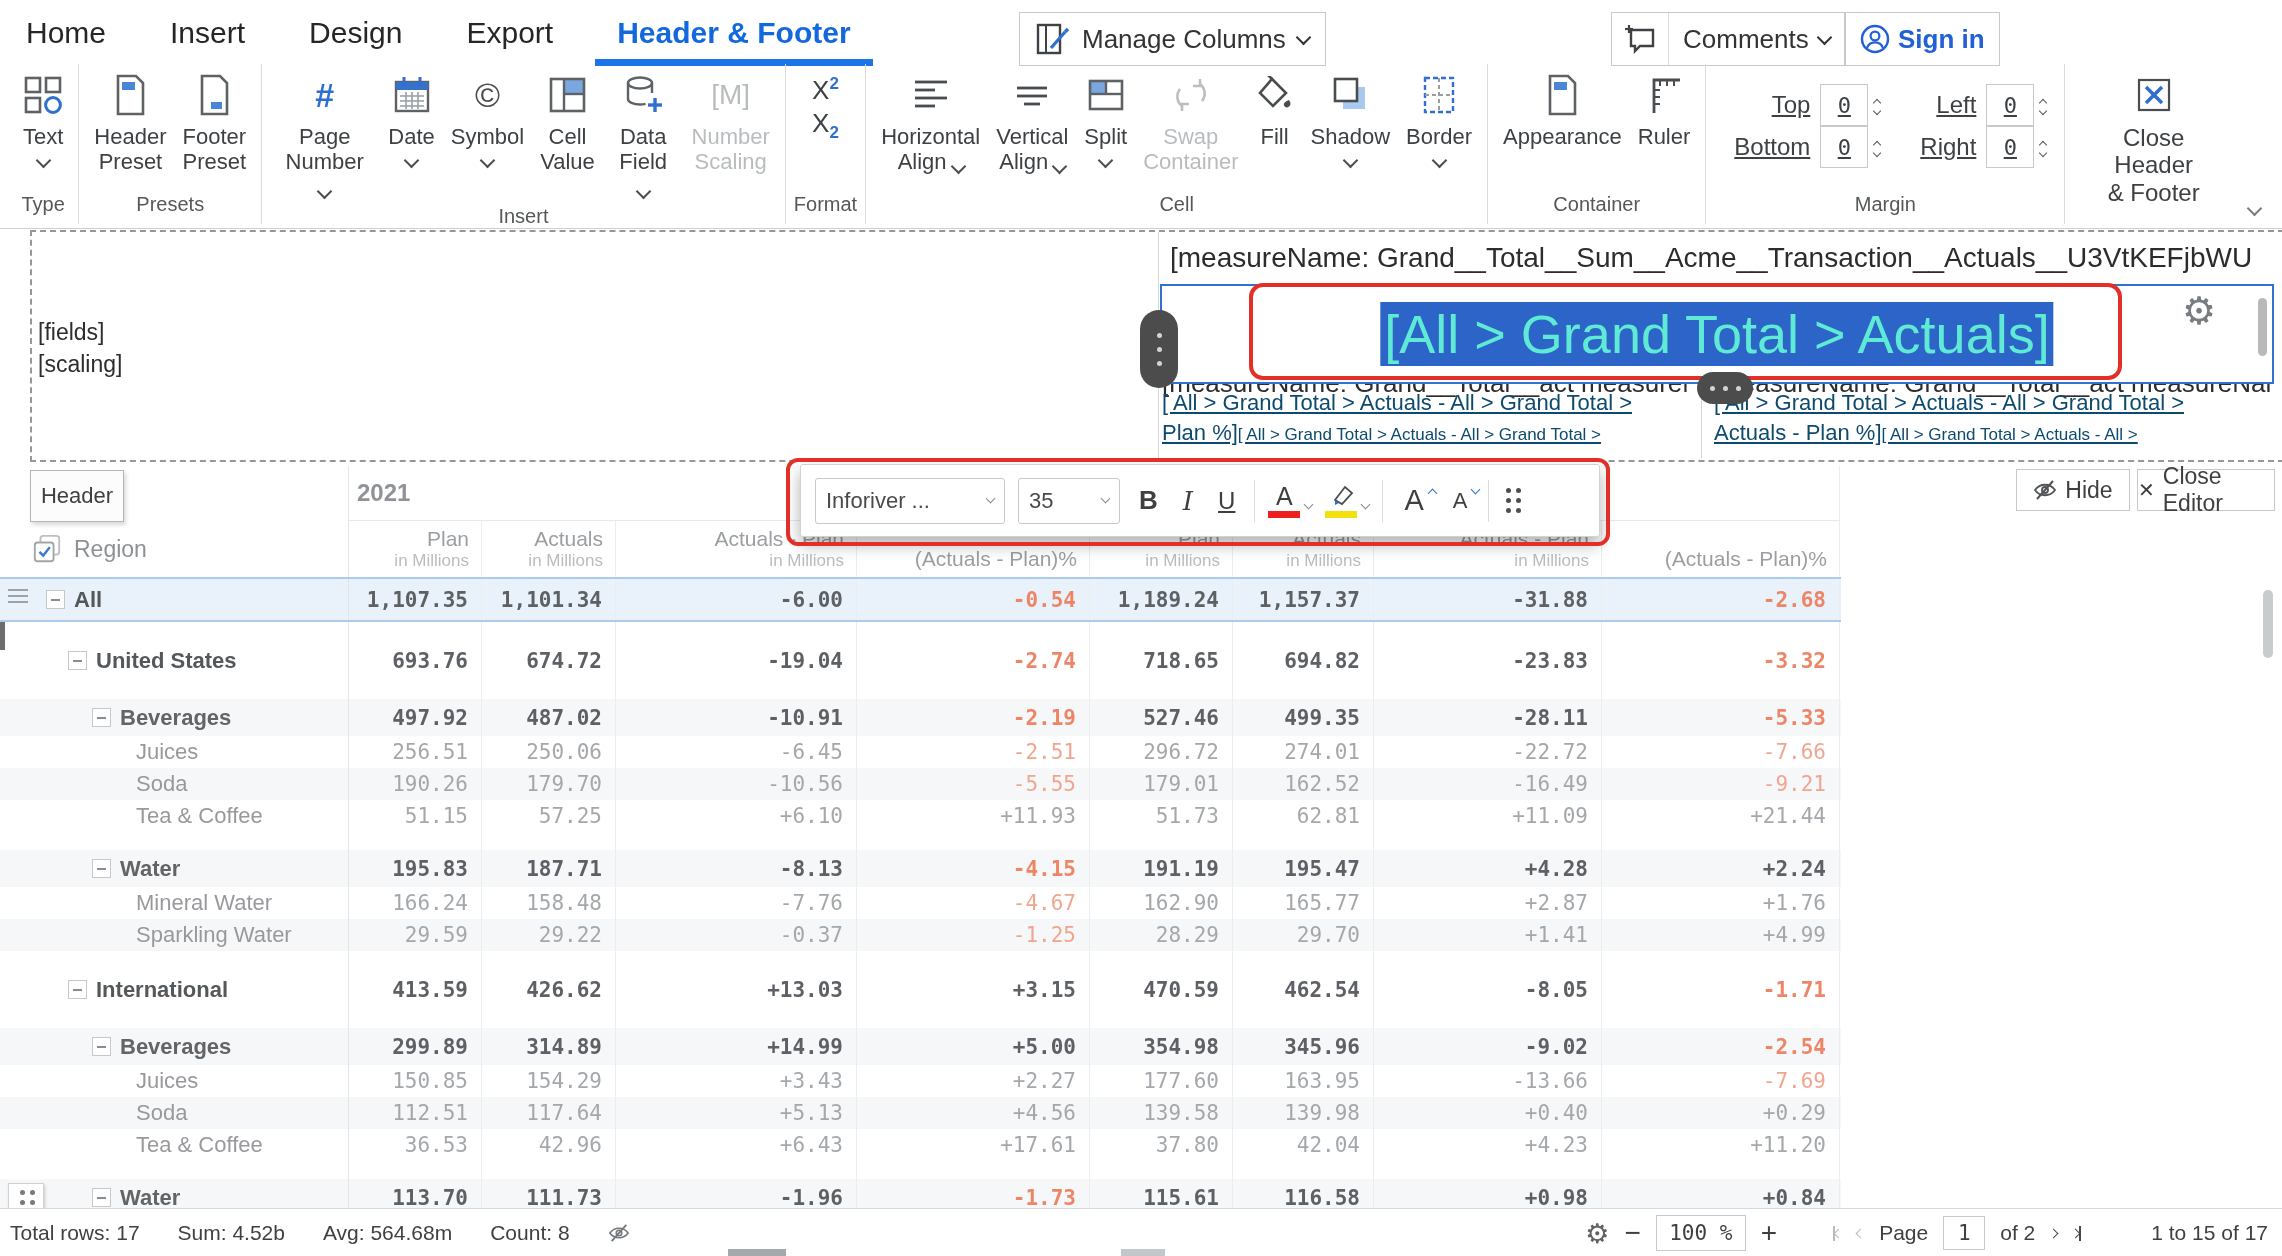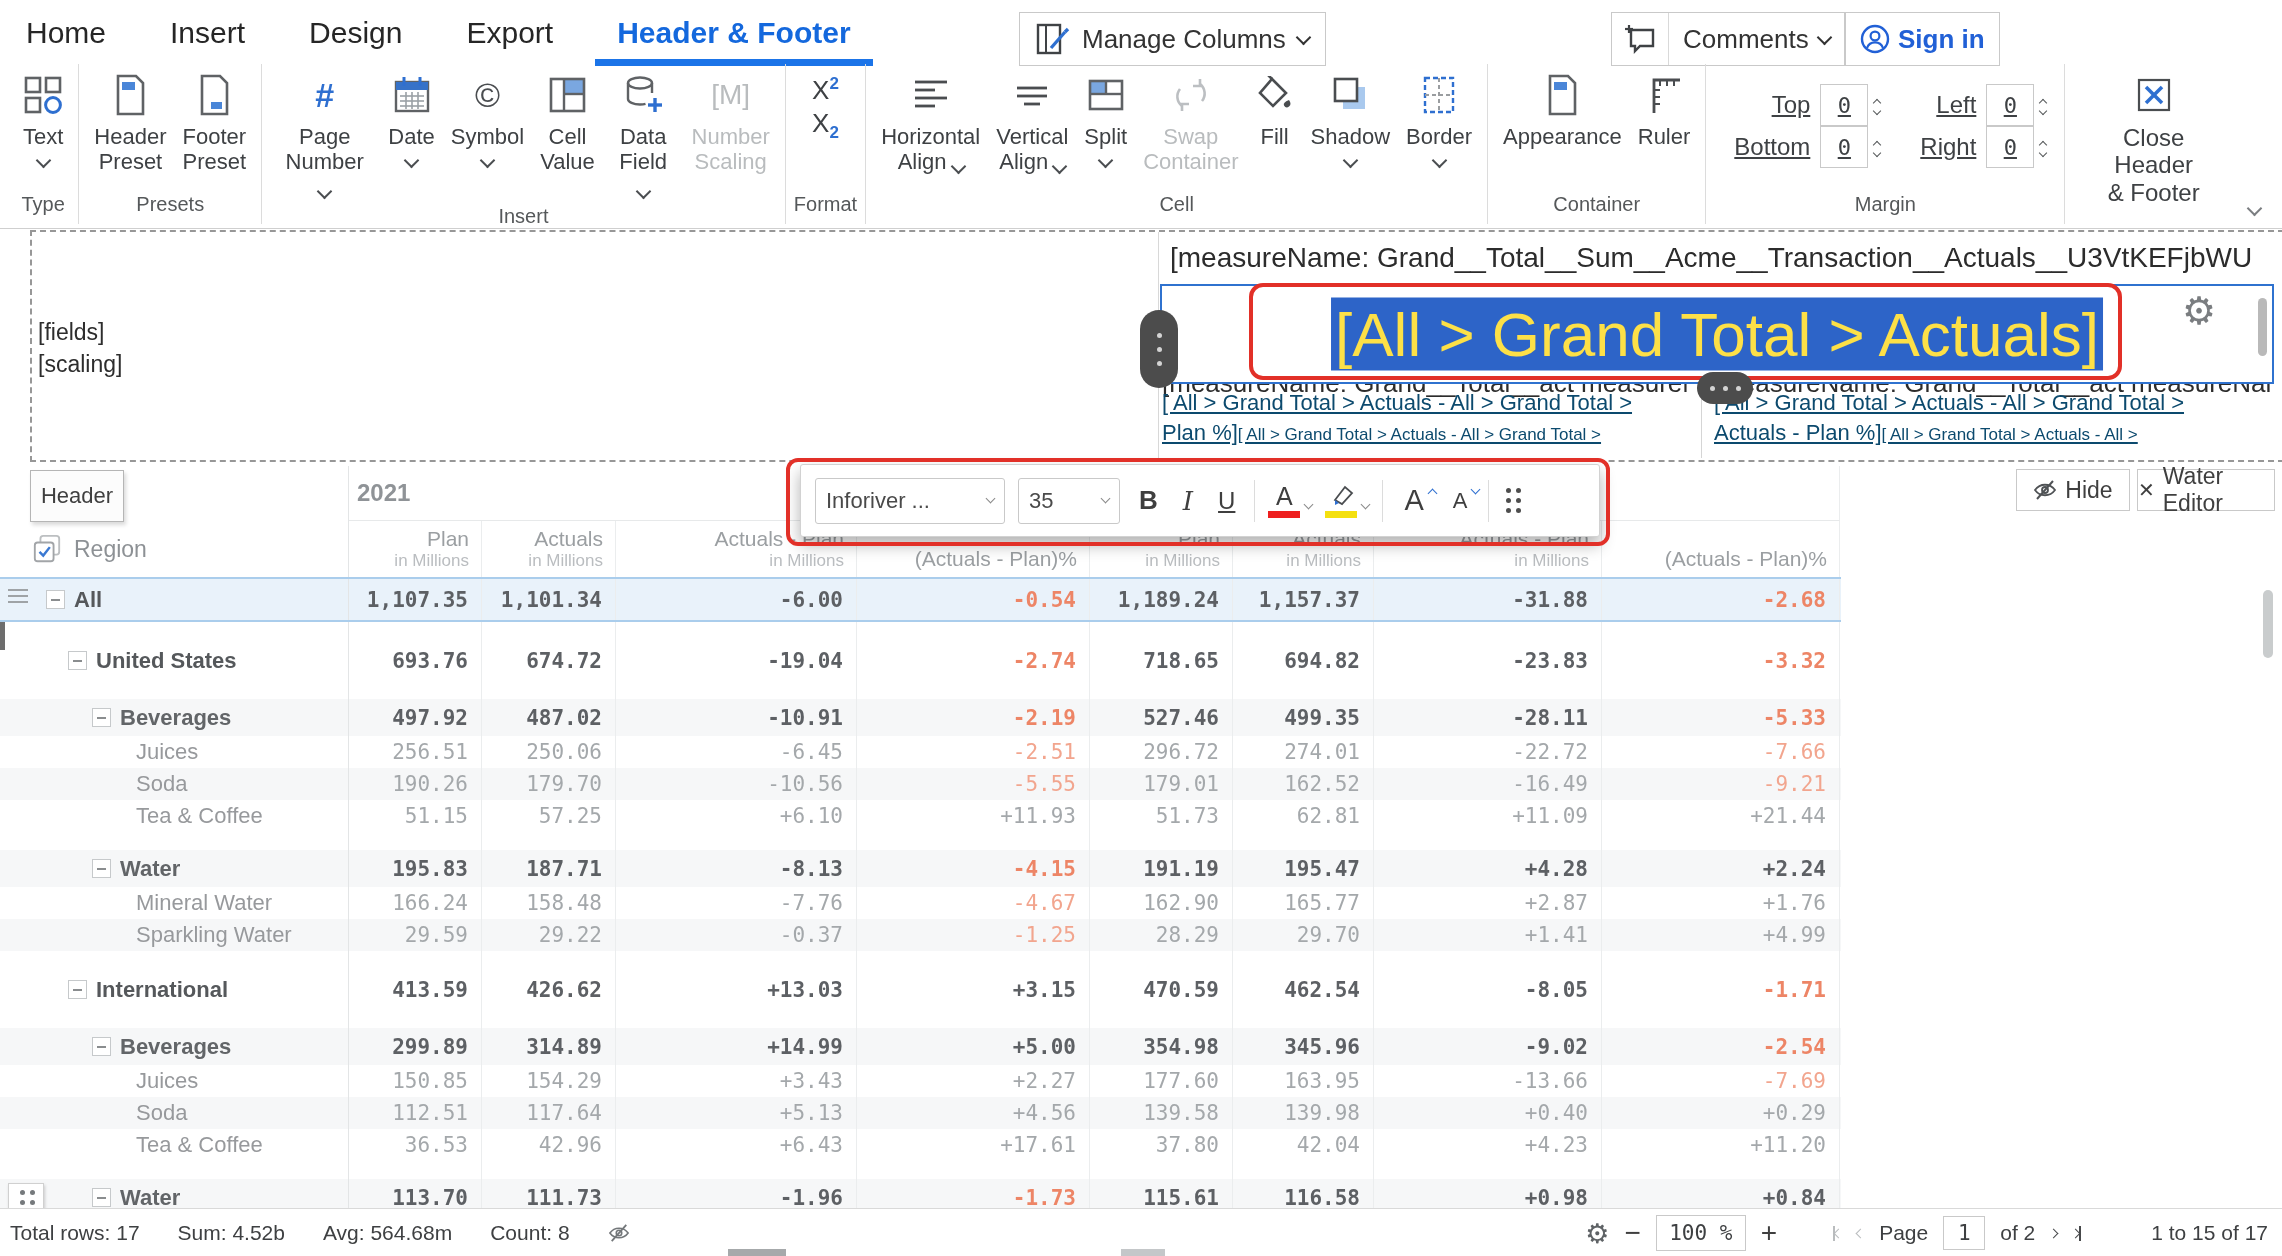--- a/index.html
+++ b/index.html
@@ -46,7 +46,7 @@
   .secdiv{position:absolute;left:1158px;top:232px;width:1px;height:226px;background:#d8d8d8;z-index:2;}
   .measure1{position:absolute;left:1170px;top:242px;width:1112px;height:36px;font-size:28px;color:#2c2c2c;white-space:nowrap;overflow:hidden;z-index:3;}
   .editor{position:absolute;left:1160px;top:284px;width:1114px;height:100px;background:#fff;border:2px solid #2f72cf;box-sizing:border-box;z-index:10;}
-  .bigsel{position:absolute;left:50%;top:50%;transform:translate(-50%,-50%);background:#2d64c8;color:#fde047;font-size:62px;padding:1px 4px;white-space:nowrap;}
+  .bigsel{position:absolute;left:50%;top:50%;transform:translate(-50%,-50%);background:#2d64c8;color:#5eead4;font-size:54px;padding:1px 4px;white-space:nowrap;}
   .editor .gear{position:absolute;right:56px;top:6px;font-family:"DejaVu Sans",sans-serif;font-size:38px;color:#7a7d80;line-height:1;}
   .editor .thumb{position:absolute;right:5px;top:12px;width:9px;height:58px;background:#b9b9b9;border-radius:5px;}
   .clipstrip{position:absolute;height:13px;overflow:hidden;z-index:3;}

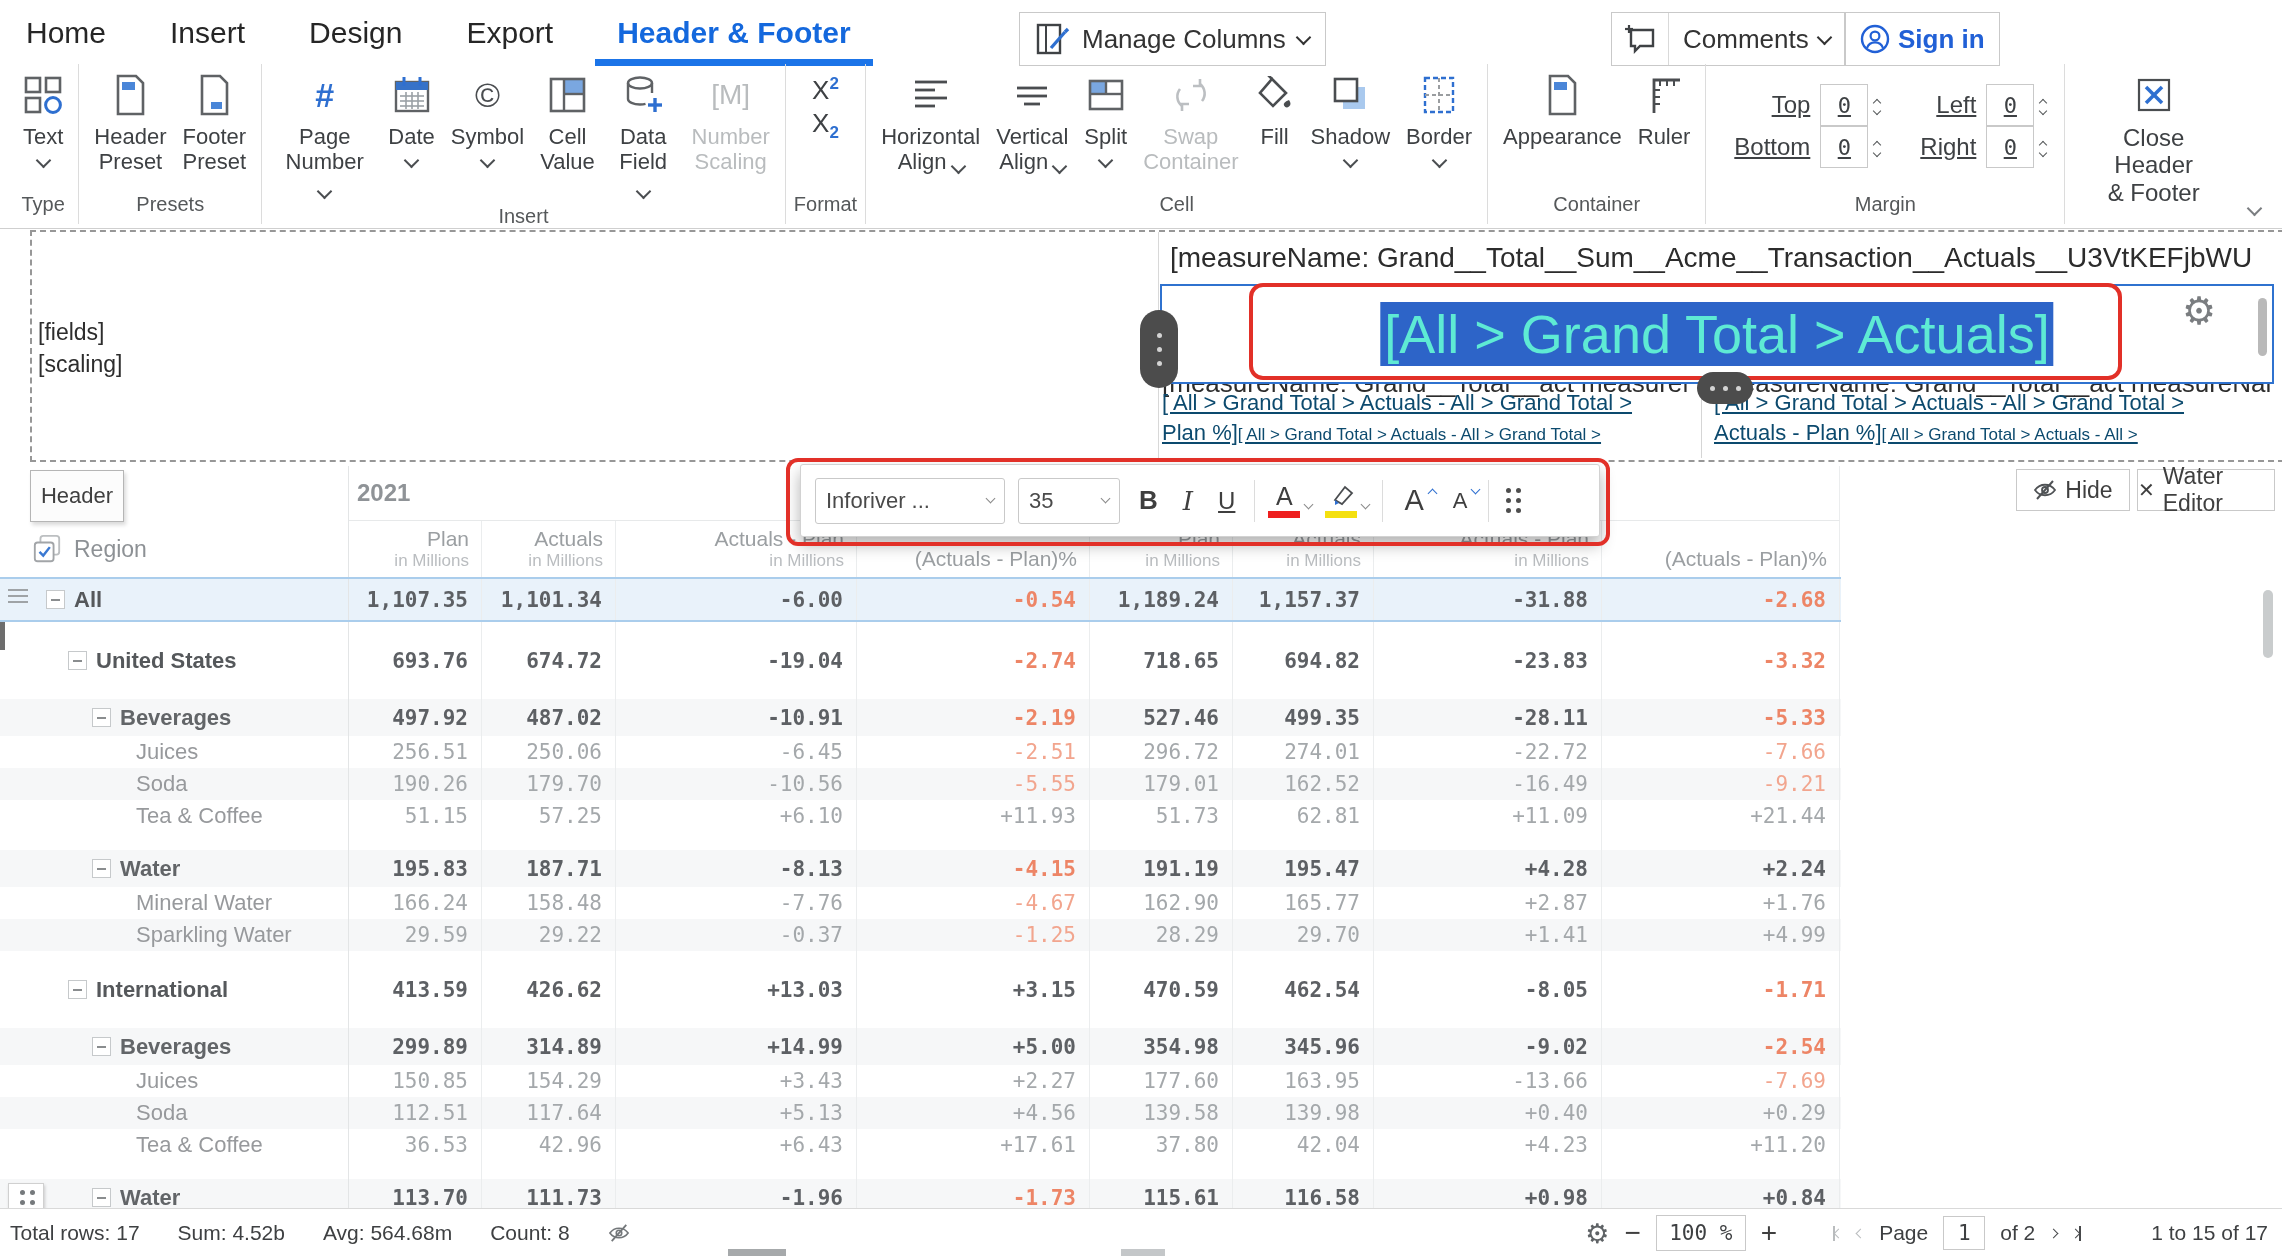--- a/index.html
+++ b/index.html
@@ -545,7 +545,7 @@
 </div>
 <div class="closeedbtn">
   <span class="x">✕</span>
-  <span>Water Editor</span>
+  <span>Close Editor</span>
 </div>
 
 <div class="ftool">

